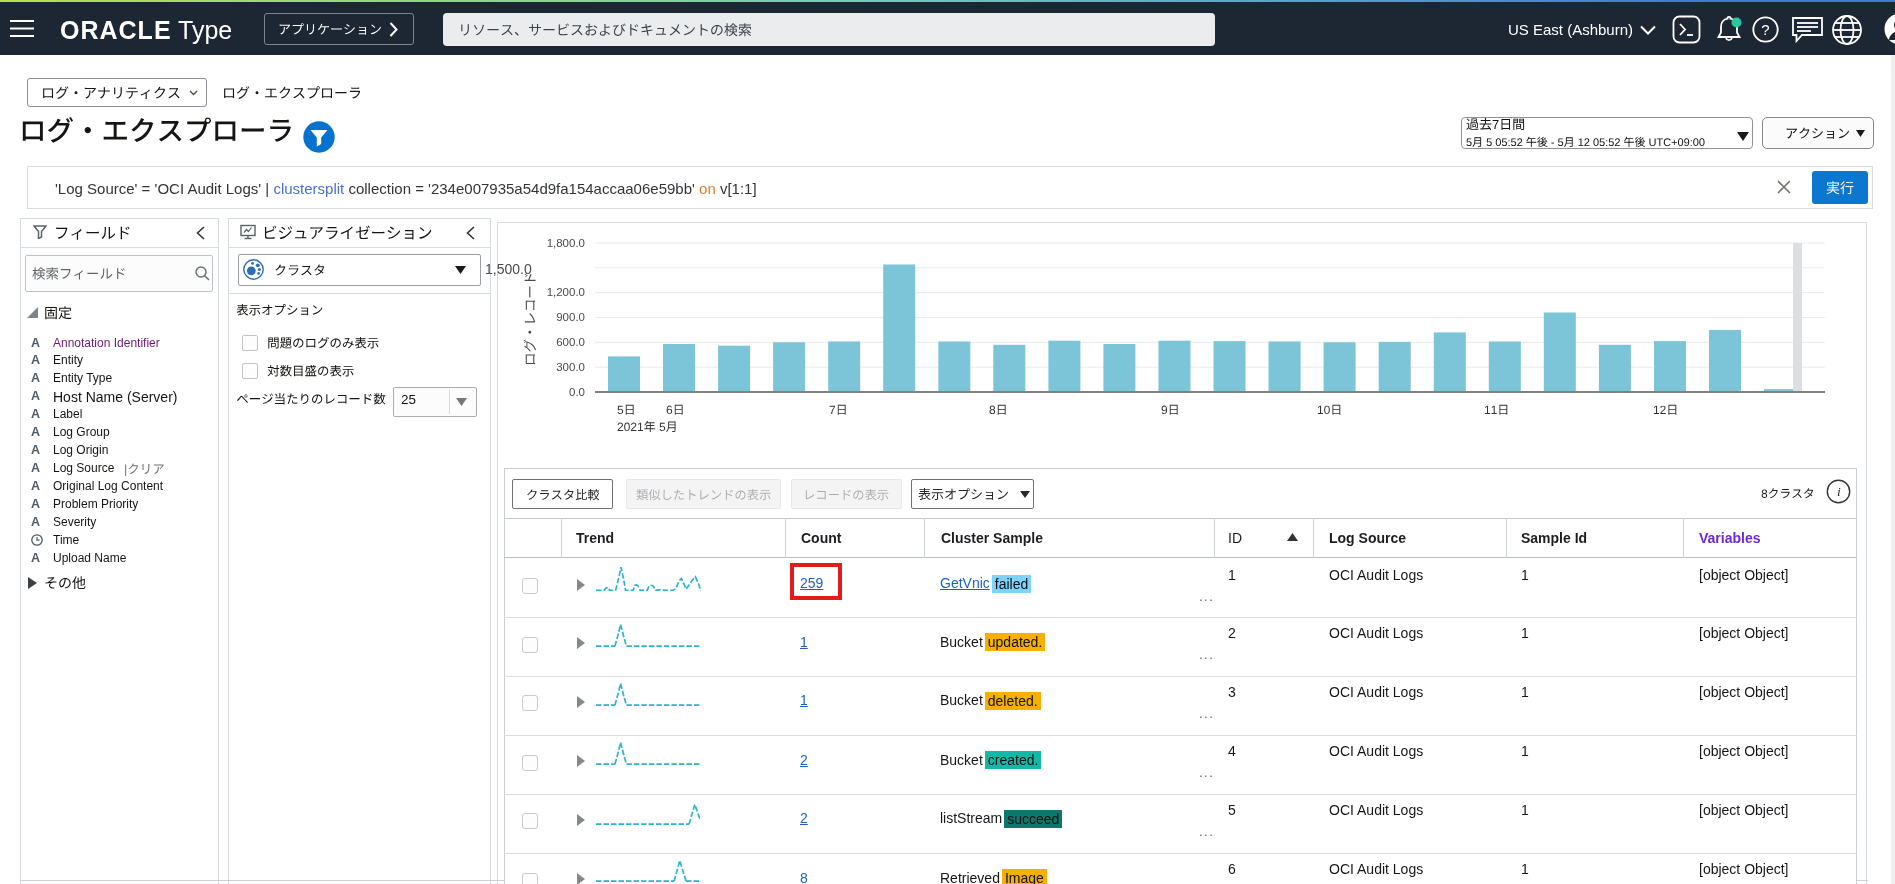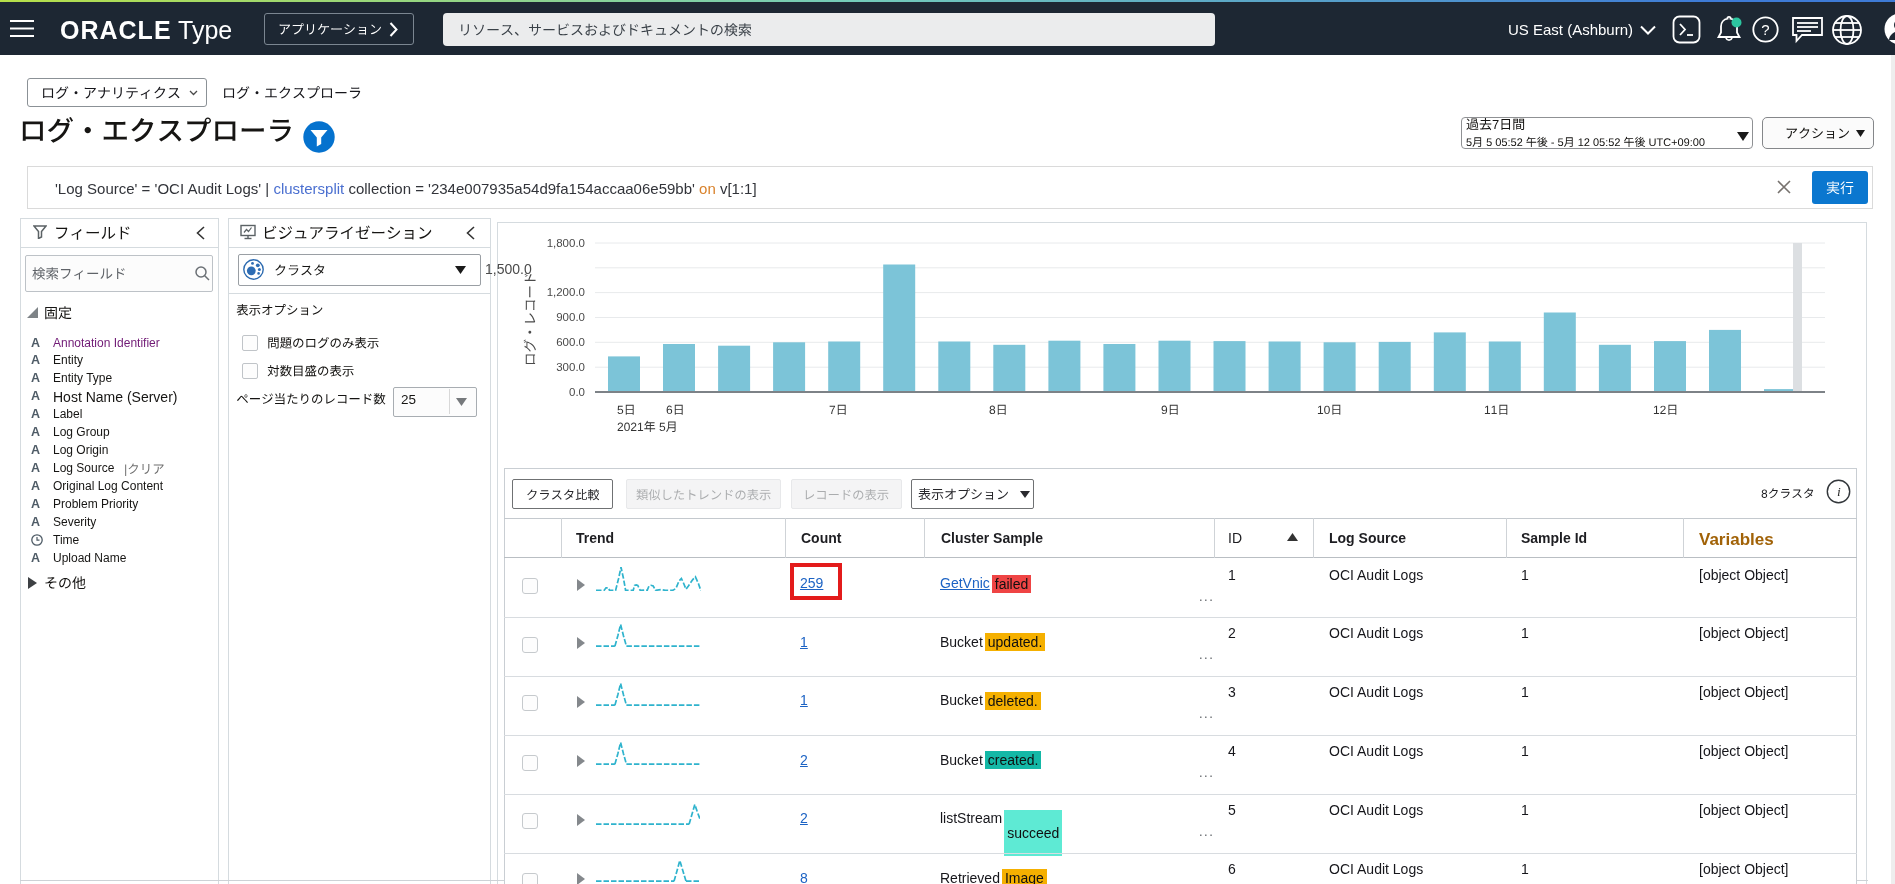--- a/index.html
+++ b/index.html
@@ -823,7 +823,7 @@
 <div class="ab t" style="left:1228px;top:530px;font-size:14px;font-weight:normal;color:#1d1d21">ID</div>
 <div class="ab t" style="left:1329px;top:530px;font-size:14px;font-weight:bold;color:#1d1d21">Log Source</div>
 <div class="ab t" style="left:1521px;top:530px;font-size:14px;font-weight:bold;color:#1d1d21">Sample Id</div>
-<div class="ab t" style="left:1699px;top:530px;font-size:17px;font-weight:bold;color:#a16207">Variables</div>
+<div class="ab t" style="left:1699px;top:530px;font-size:14px;font-weight:bold;color:#6d28d9">Variables</div>
 <svg class="ab" style="left:1287px;top:533px" width="11" height="8">
     <path d="M0 8 h11 l-5.5 -8 z" fill="#333"></path>
   </svg>

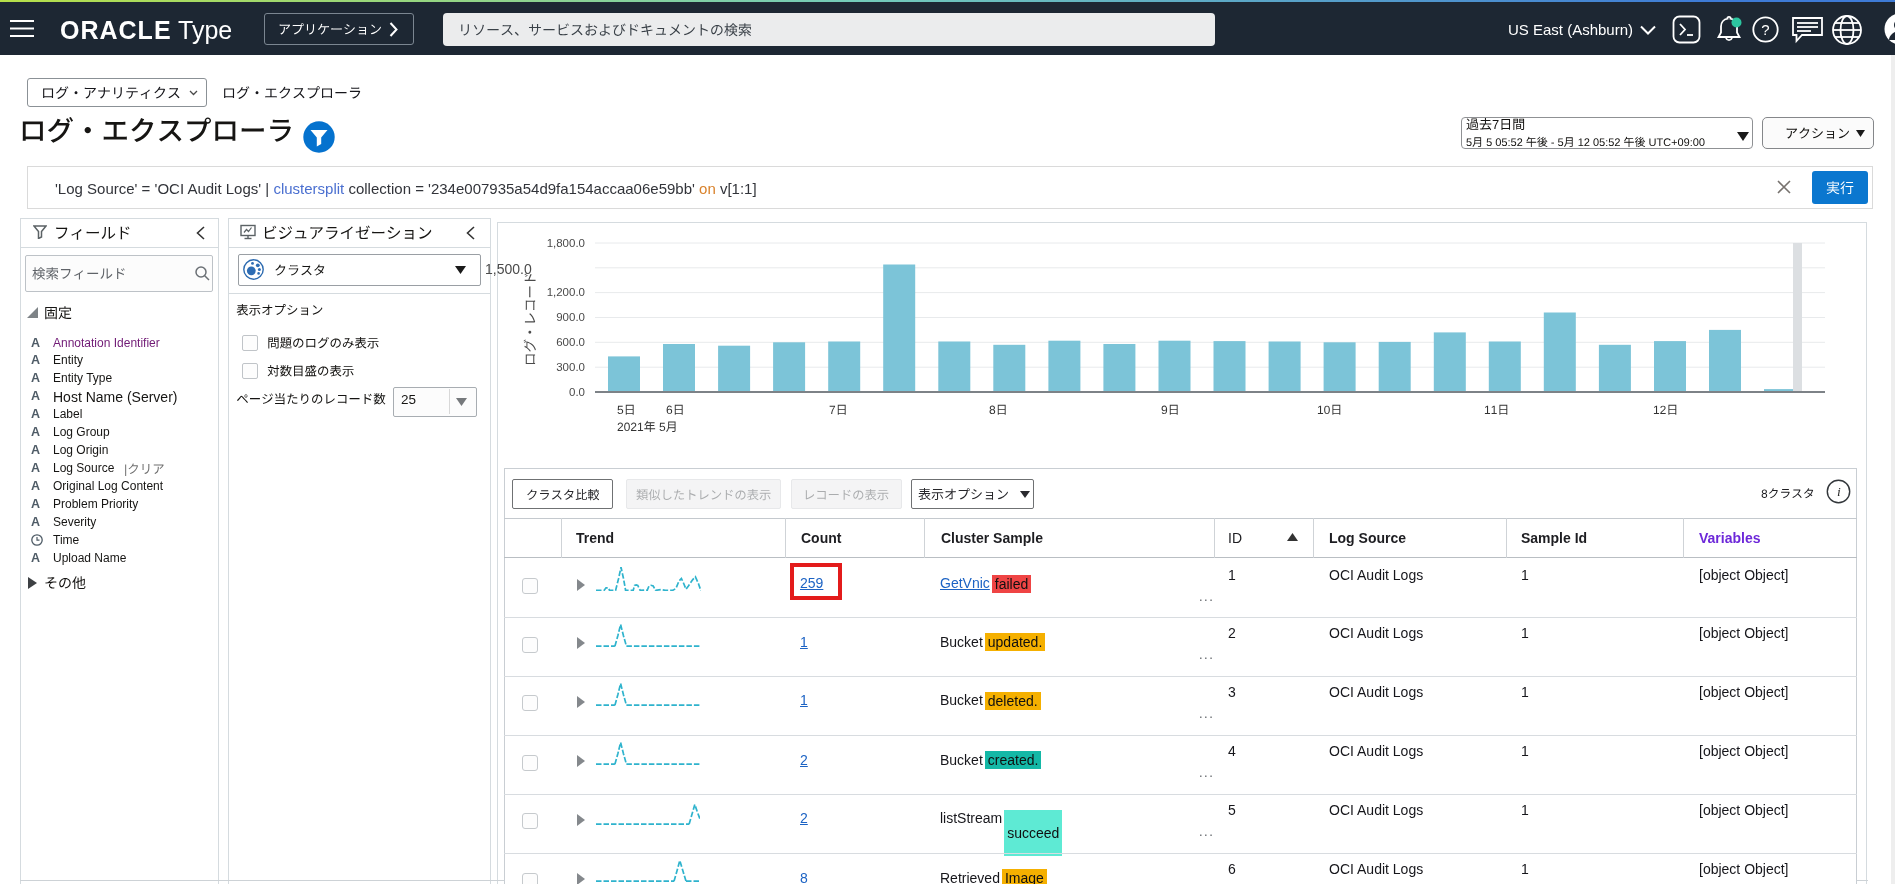--- a/index.html
+++ b/index.html
@@ -833,7 +833,7 @@
   </svg>
 <div class="ab t" style="left:800px;top:575.0px;font-size:14px;color:#1c63c4;text-decoration:underline">259</div>
 <div class="ab t" style="left:940px;top:575.0px;font-size:14px;color:#1c63c4;text-decoration:underline">GetVnic</div>
-<div class="ab t" style="left:991.8px;top:574.5px;font-size:14px;color:#101010;background:#ef4444;padding:1px 3px">failed</div>
+<div class="ab t" style="left:991.8px;top:574.5px;font-size:14px;color:#101010;background:#7dd3fc;padding:1px 3px">failed</div>
 <div class="ab t" style="left:1199px;top:588.5px;font-size:13px;color:#5f6368;letter-spacing:1.5px">...</div>
 <div class="ab t" style="left:1228px;top:566.5px;font-size:14px;color:#16161b">1</div>
 <div class="ab t" style="left:1329px;top:566.5px;font-size:14px;color:#16161b">OCI Audit Logs</div>

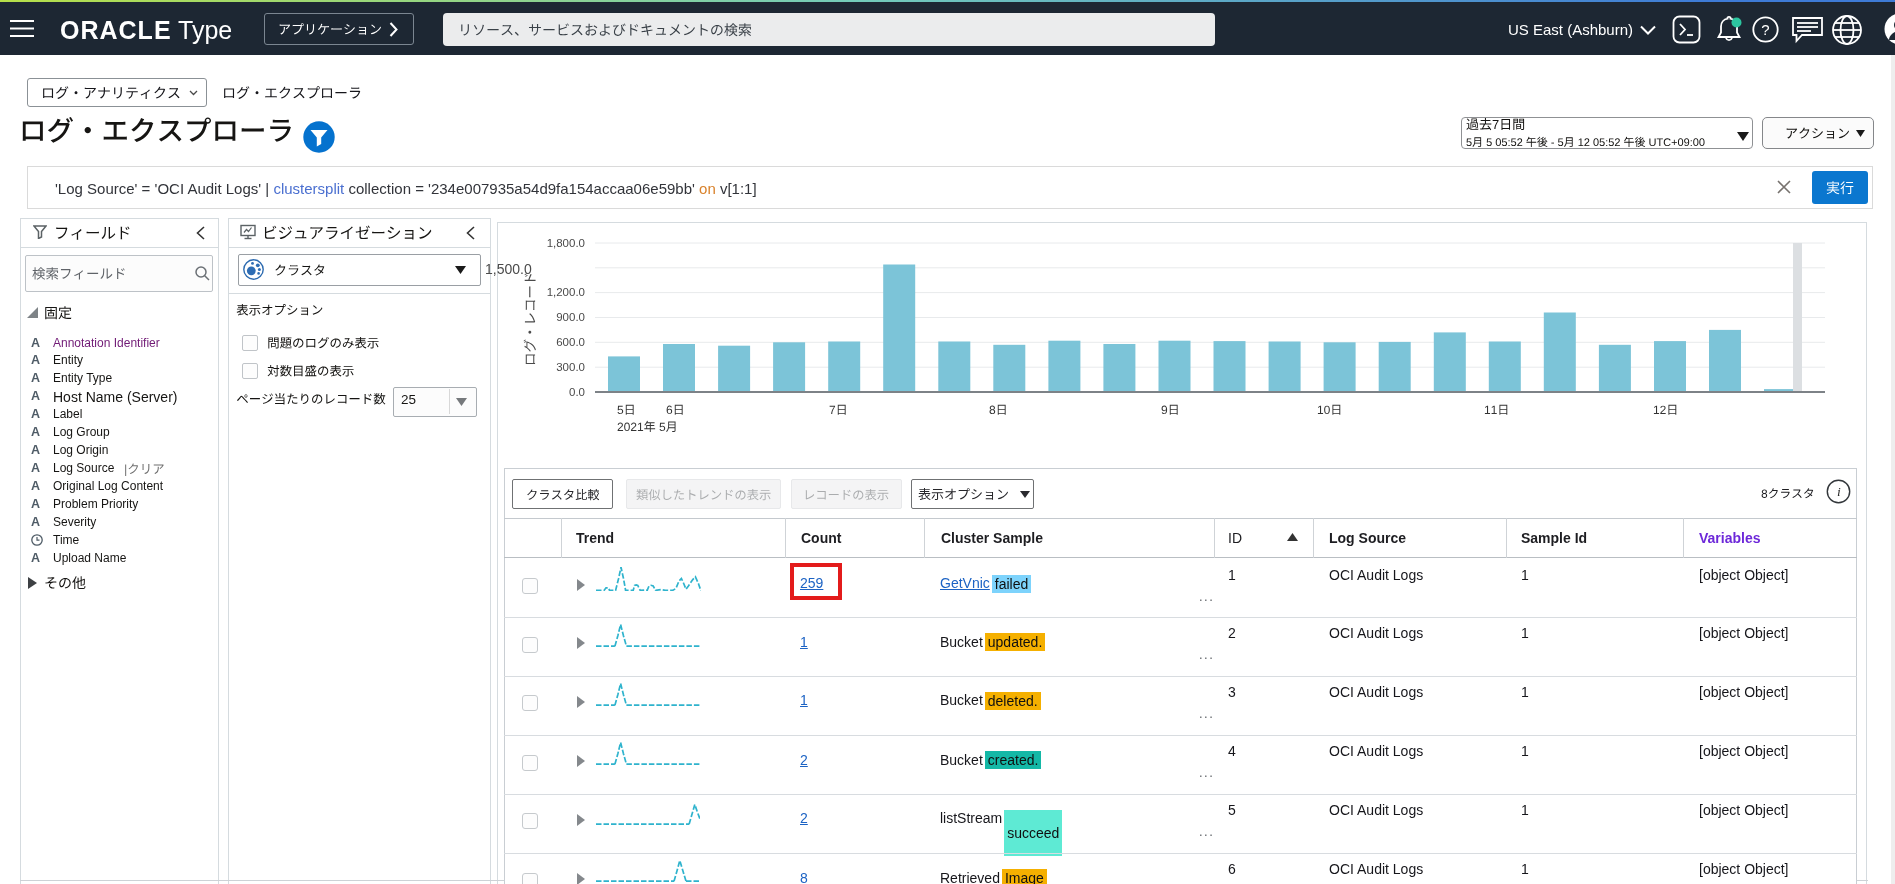--- a/index.html
+++ b/index.html
@@ -885,7 +885,7 @@
   </svg>
 <div class="ab t" style="left:800px;top:810.2px;font-size:14px;color:#1c63c4;text-decoration:underline">2</div>
 <div class="ab t" style="left:940px;top:810.2px;font-size:14px;color:#16161b">listStream</div>
-<div class="ab t" style="left:1004.2px;top:809.7px;font-size:14px;color:#101010;background:#5eead4;padding:15px 3px">succeed</div>
+<div class="ab t" style="left:1004.2px;top:809.7px;font-size:14px;color:#101010;background:#0f766e;padding:1px 3px">succeed</div>
 <div class="ab t" style="left:1199px;top:823.7px;font-size:13px;color:#5f6368;letter-spacing:1.5px">...</div>
 <div class="ab t" style="left:1228px;top:801.7px;font-size:14px;color:#16161b">5</div>
 <div class="ab t" style="left:1329px;top:801.7px;font-size:14px;color:#16161b">OCI Audit Logs</div>

